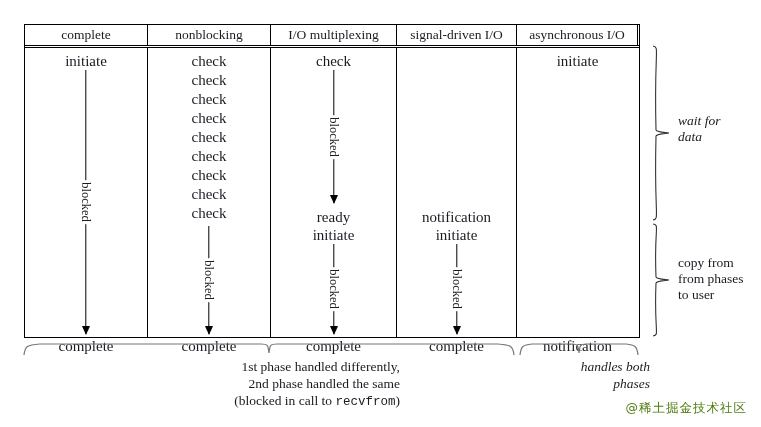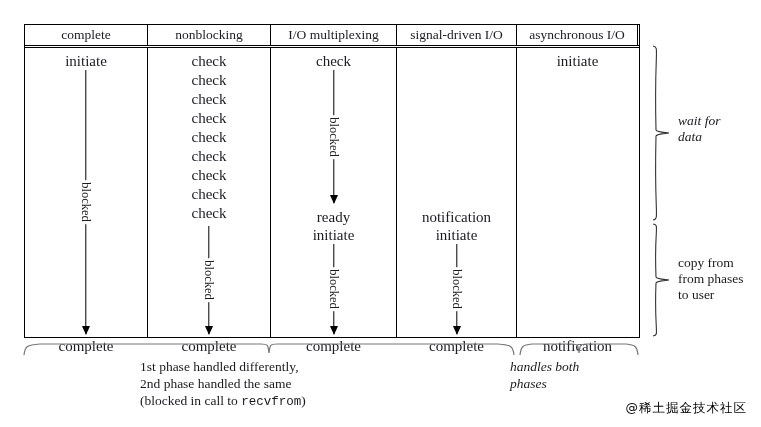--- a/index.html
+++ b/index.html
@@ -91,7 +91,7 @@
   }
   .captiontext{
     position:absolute;
-    text-align:left;
+    text-align:right;
     font-size:13.5px;line-height:17px;
   }
   .mono{font-family:"Liberation Mono","DejaVu Sans Mono",monospace;font-size:12.5px;}

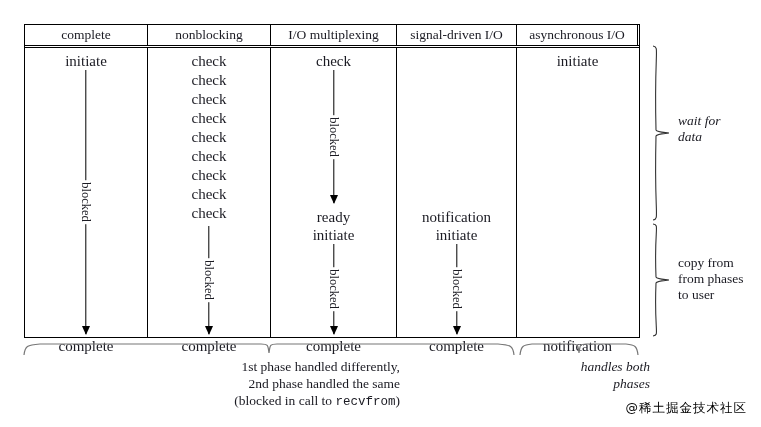--- a/index.html
+++ b/index.html
@@ -98,7 +98,7 @@
 
   .watermark{
     position:absolute;right:14px;bottom:10px;
-    font-size:12.5px;color:#000000;
+    font-size:12.5px;color:#4d7c0f;
     font-family:"DejaVu Sans","Liberation Sans",sans-serif;
     letter-spacing:1px;
     white-space:nowrap;

